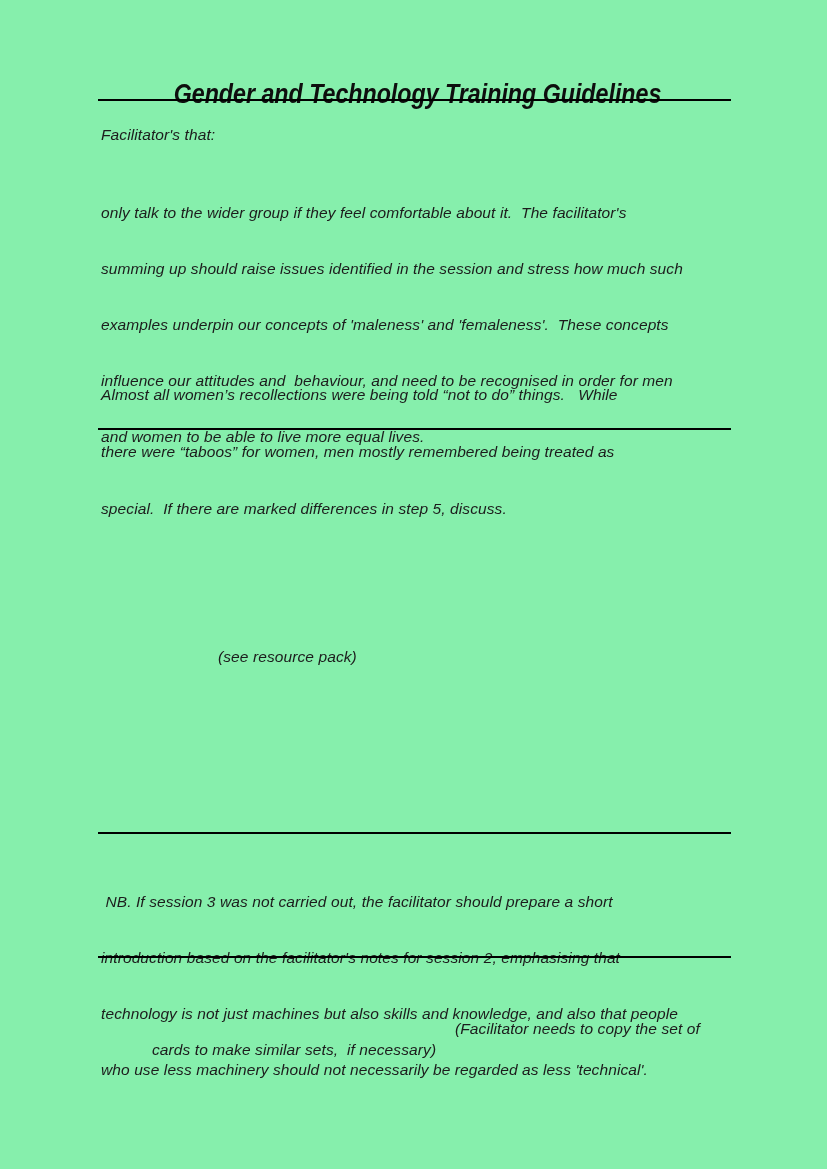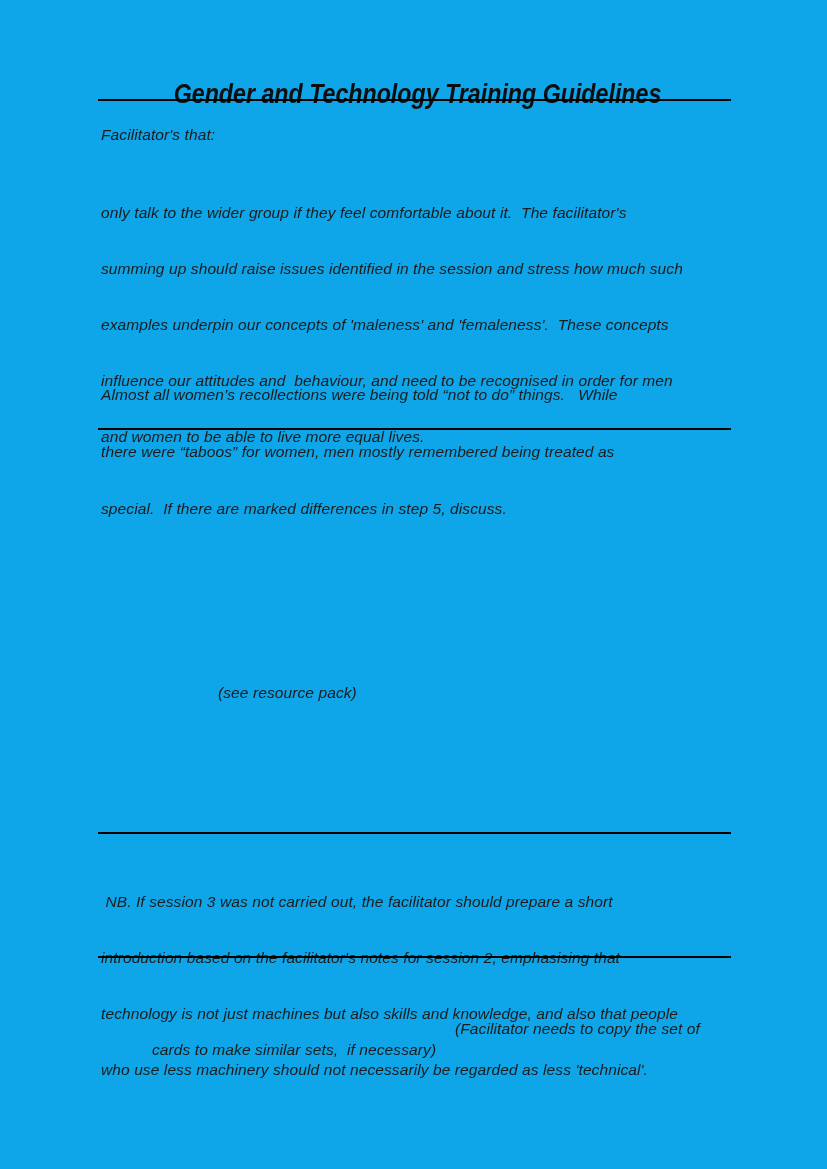--- a/index.html
+++ b/index.html
@@ -16,7 +16,7 @@
     left: 0; top: 0;
     width: 827px;
     height: 1169px;
-    background: #0ea5e9;
+    background: #86efac;
   }
   .doc-title {
     position: absolute;

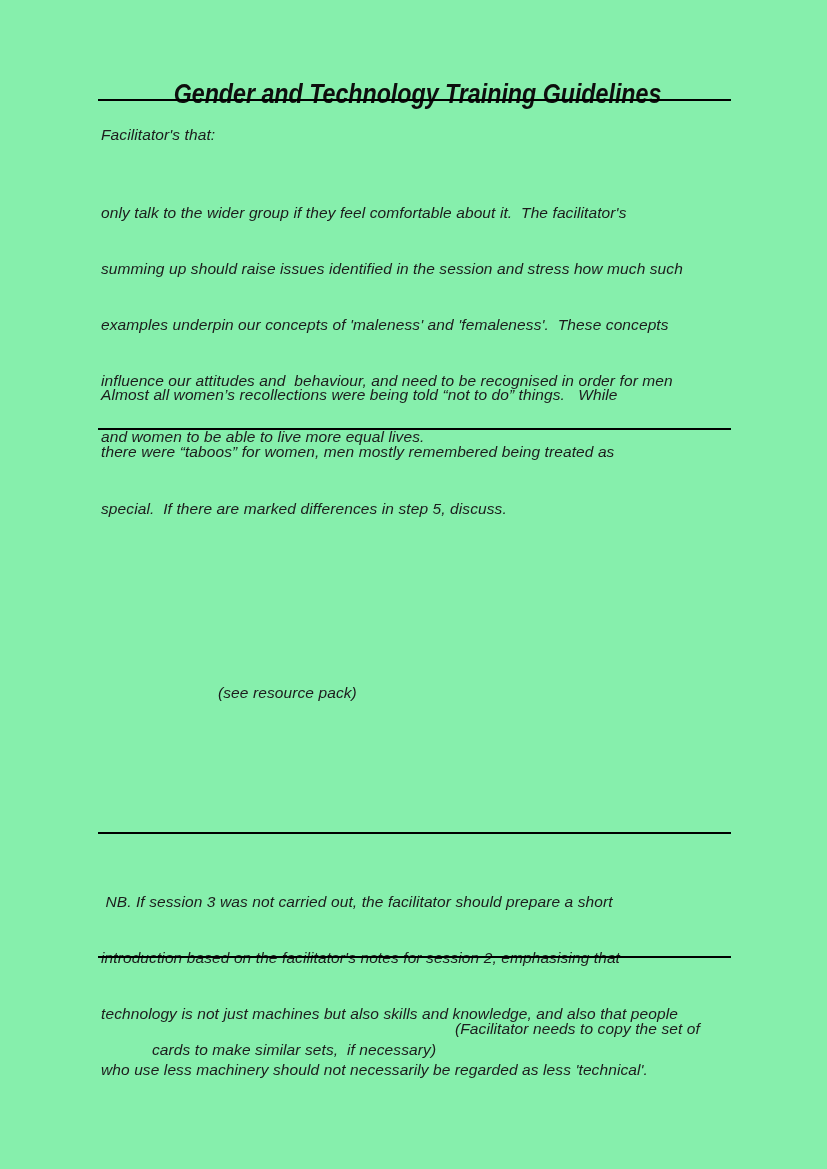--- a/index.html
+++ b/index.html
@@ -90,7 +90,7 @@
 
   <div class="rule" style="top:428px;"></div>
 
-  <div class="body-text" style="top:684px; left:218px;">(see resource pack)</div>
+  <div class="body-text" style="top:648px; left:218px;">(see resource pack)</div>
 
   <div class="rule" style="top:832px;"></div>
 

